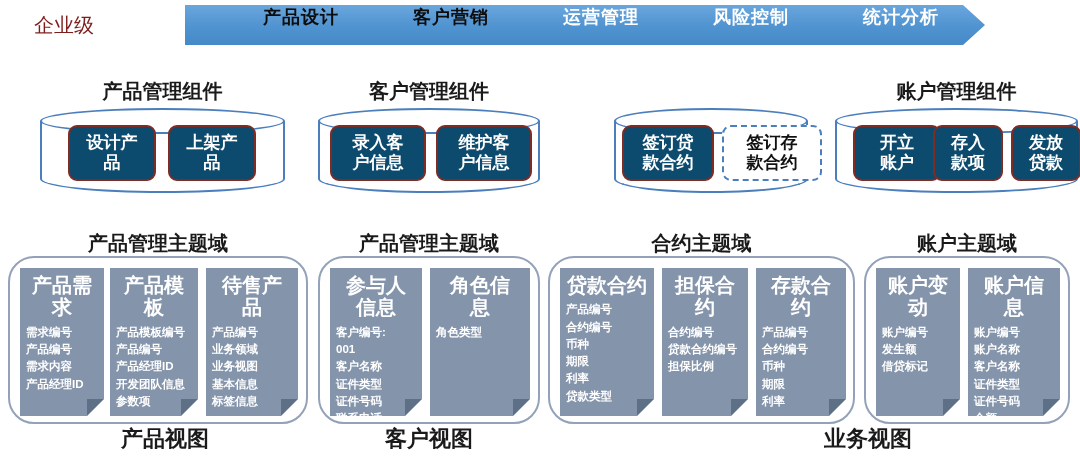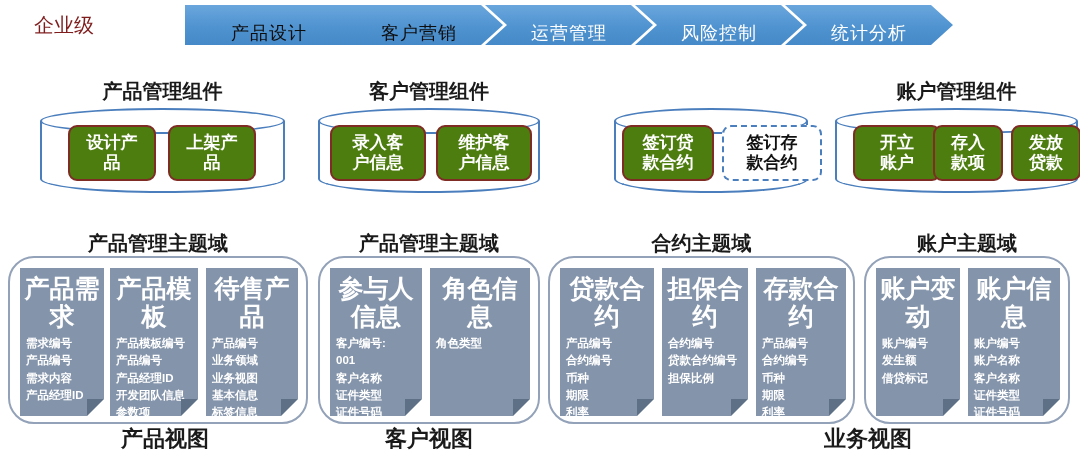--- a/index.html
+++ b/index.html
@@ -13,8 +13,8 @@
   .pseg {
     position:absolute; top:0; height:40px; width:168px;
     background:linear-gradient(180deg,#6aa6dd 0%,#4f93d0 55%,#4689c8 100%);
-    display:flex; align-items:flex-end; justify-content:center;
-    font-size:18px; font-weight:normal; letter-spacing:1px;
+    display:flex; align-items:flex-start; justify-content:center;
+    font-size:18px; font-weight:bold; letter-spacing:1px;padding-left:32px;
   }
   .pseg.first { clip-path:polygon(0 0, calc(100% - 22px) 0, 100% 50%, calc(100% - 22px) 100%, 0 100%); padding-right:16px; }
   .pseg.chev  { clip-path:polygon(0 0, calc(100% - 22px) 0, 100% 50%, calc(100% - 22px) 100%, 0 100%, 22px 50%); }

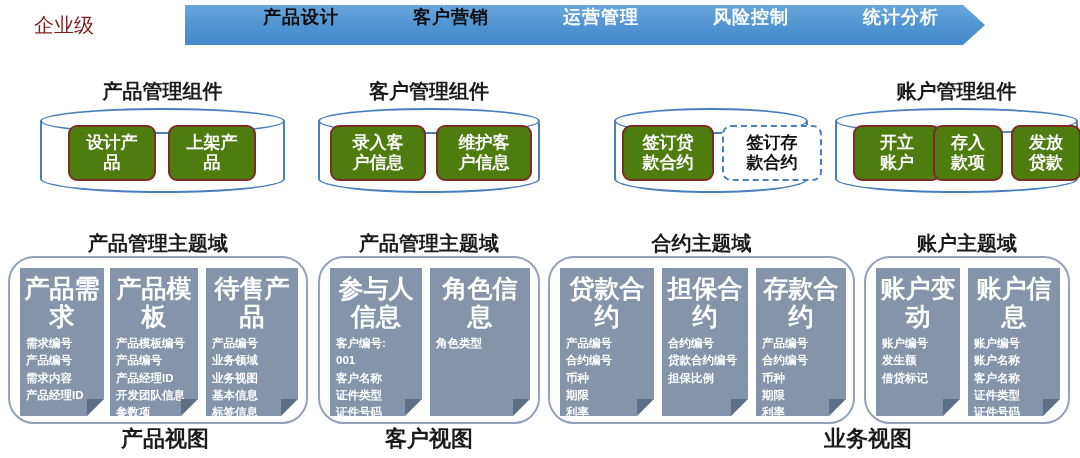--- a/index.html
+++ b/index.html
@@ -31,7 +31,7 @@
   .cyl-body { position:absolute; left:0; right:0; top:13px; bottom:0; border:2px solid #4a7ebd; border-top:none; border-radius:0 0 50% 50% / 0 0 14px 14px; background:#fff; box-sizing:border-box; }
   .action {
     position:absolute; top:17px; height:56px; z-index:2; box-sizing:border-box;
-    background:#4d7c0f; border:2px solid #7e2c24; border-radius:9px;
+    background:#0c4a6e; border:2px solid #7e2c24; border-radius:9px;
     color:#fff; font-weight:bold; font-size:17px; line-height:1.18;
     display:flex; align-items:center; justify-content:center; text-align:center; white-space:pre-line;
   }

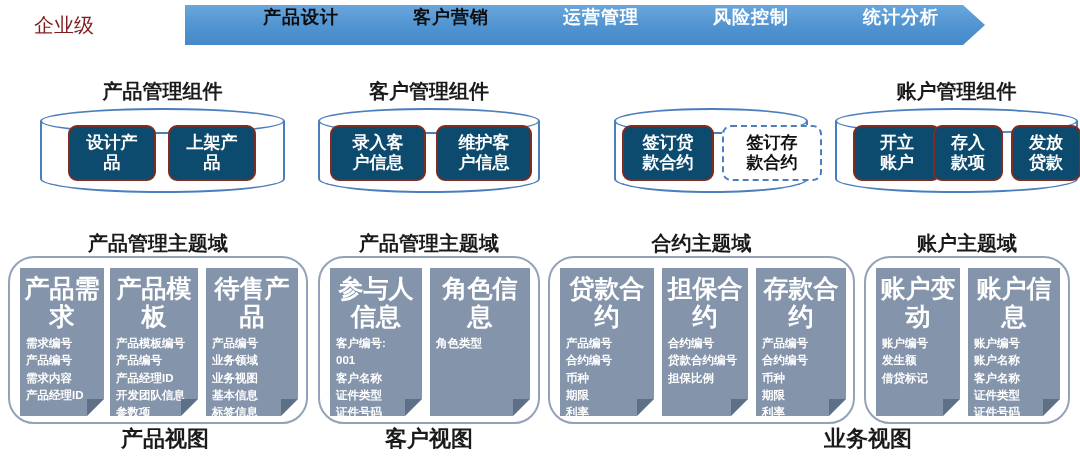--- a/index.html
+++ b/index.html
@@ -43,7 +43,7 @@
     clip-path:polygon(0 0, 100% 0, 100% calc(100% - 17px), calc(100% - 17px) 100%, 0 100%);
   }
   .doc-fold { position:absolute; right:0; bottom:0; width:17px; height:17px; background:#5d7086; clip-path:polygon(0 0, 100% 0, 0 100%); }
-  .doc-title { font-weight:bold; font-size:25px; line-height:1.12; text-align:center; padding:6px 3px 2px 3px; white-space:pre-line; }
+  .doc-title { font-weight:bold; font-size:20px; line-height:1.12; text-align:center; padding:6px 3px 2px 3px; white-space:pre-line; }
   .doc-fields { font-size:11.5px; font-weight:bold; text-align:left; padding:3px 3px 0 6px; line-height:1.5; }
 </style>
 </head>

